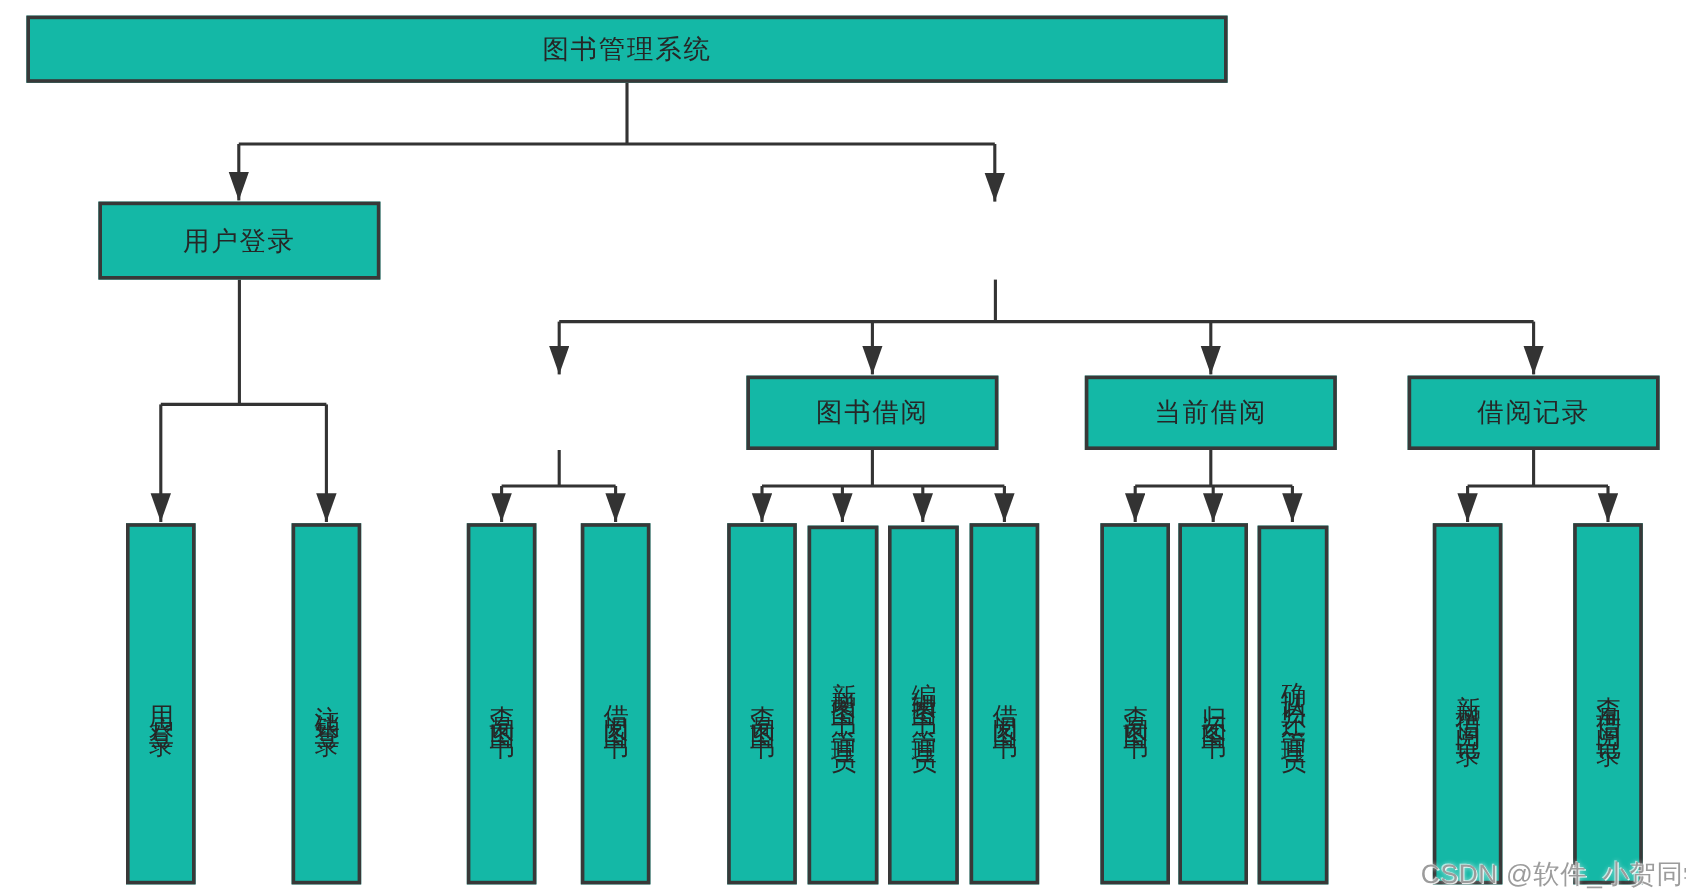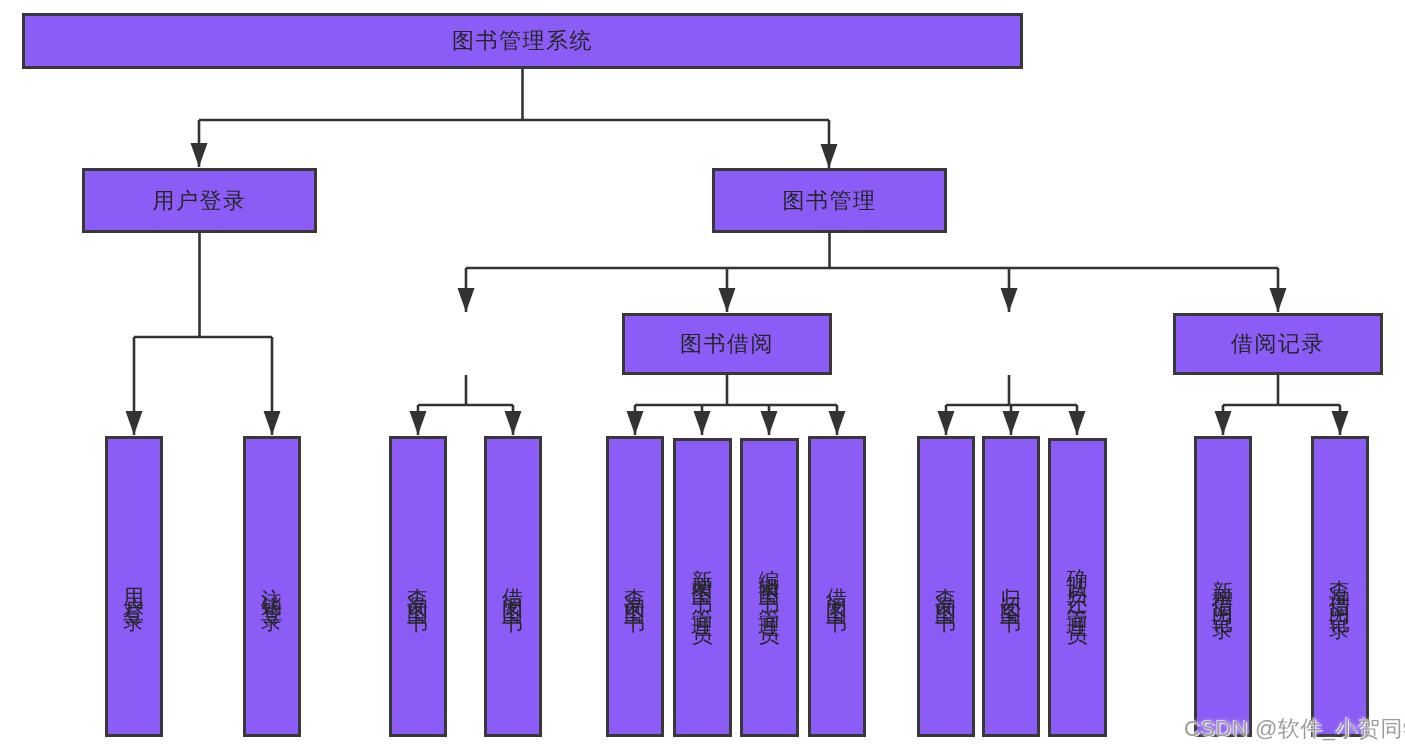--- a/index.html
+++ b/index.html
@@ -8,7 +8,7 @@
   .connectors{position:absolute;left:0;top:0;width:1405px;height:747px;}
   .connectors path{stroke:var(--line,#333);stroke-width:2.6;fill:none;}
   #arrow path{fill:var(--line,#333);stroke:none;}
-  .box{position:absolute;background:#8b5cf6;border:3px solid var(--border,#383838);
+  .box{position:absolute;background:#14b8a6;border:3px solid var(--border,#383838);
        box-sizing:border-box;display:flex;align-items:center;justify-content:center;}
   .lbl{font-size:22px;color:var(--text,#262626);letter-spacing:1.5px;white-space:nowrap;}
   .vlbl{writing-mode:vertical-rl;text-orientation:mixed;font-size:21px;line-height:1;

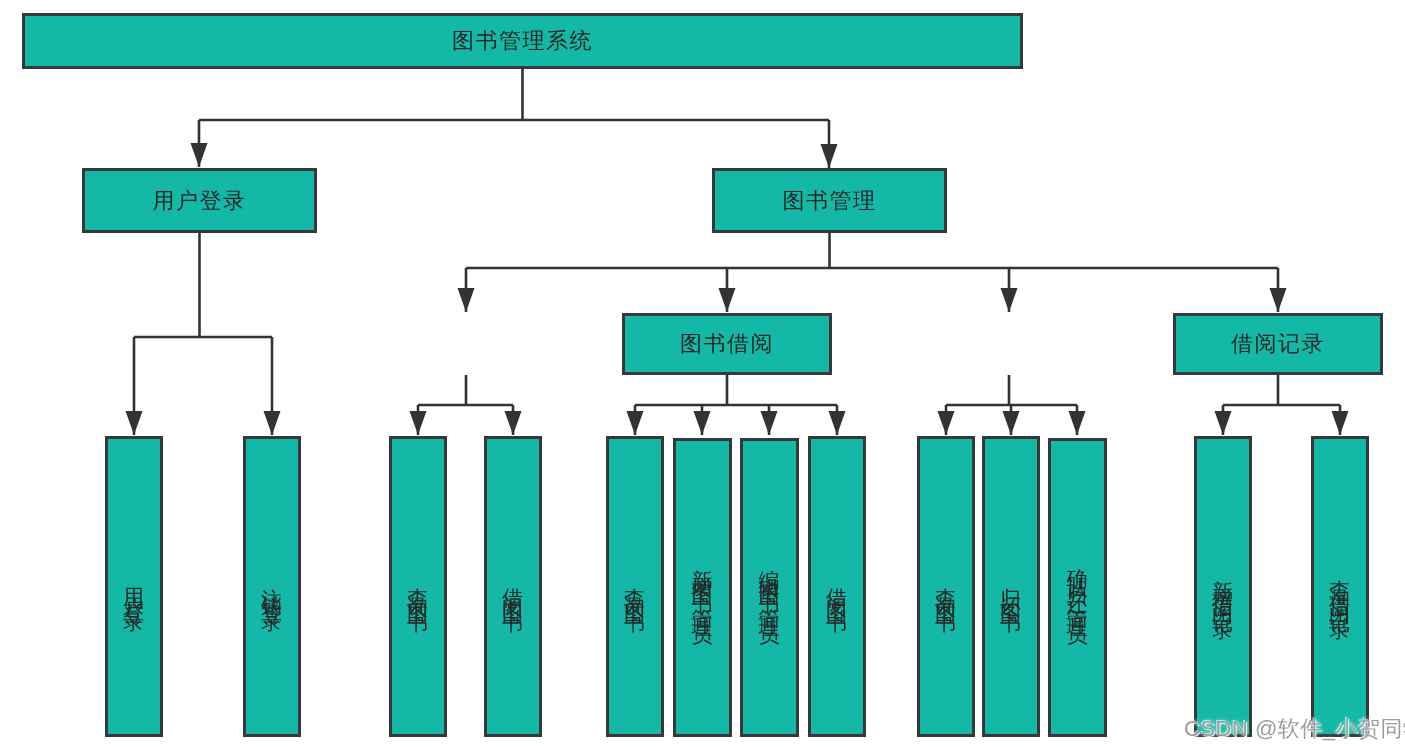--- a/index.html
+++ b/index.html
@@ -91,9 +91,6 @@
   <div class="box" style="left:82px;top:168px;width:235px;height:65px">
     <span class="lbl">用户登录</span>
   </div>
-  <div class="box" style="left:712px;top:168px;width:235px;height:65px">
-    <span class="lbl">图书管理</span>
-  </div>
 
   <div class="box" style="left:622px;top:313px;width:210px;height:62px">
     <span class="lbl">图书借阅</span>

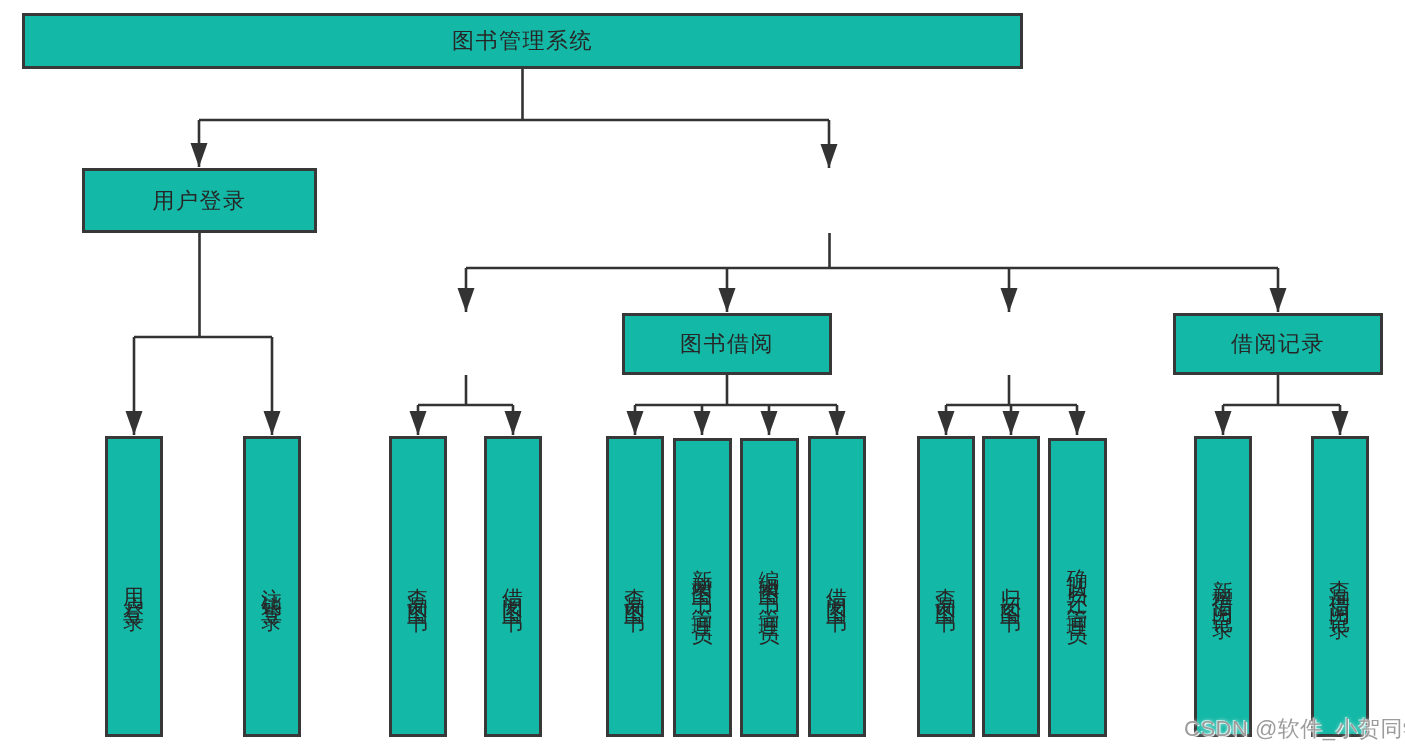--- a/index.html
+++ b/index.html
@@ -95,6 +95,9 @@
   <div class="box" style="left:622px;top:313px;width:210px;height:62px">
     <span class="lbl">图书借阅</span>
   </div>
+  <div class="box" style="left:904px;top:313px;width:210px;height:62px">
+    <span class="lbl">当前借阅</span>
+  </div>
   <div class="box" style="left:1173px;top:313px;width:210px;height:62px">
     <span class="lbl">借阅记录</span>
   </div>

